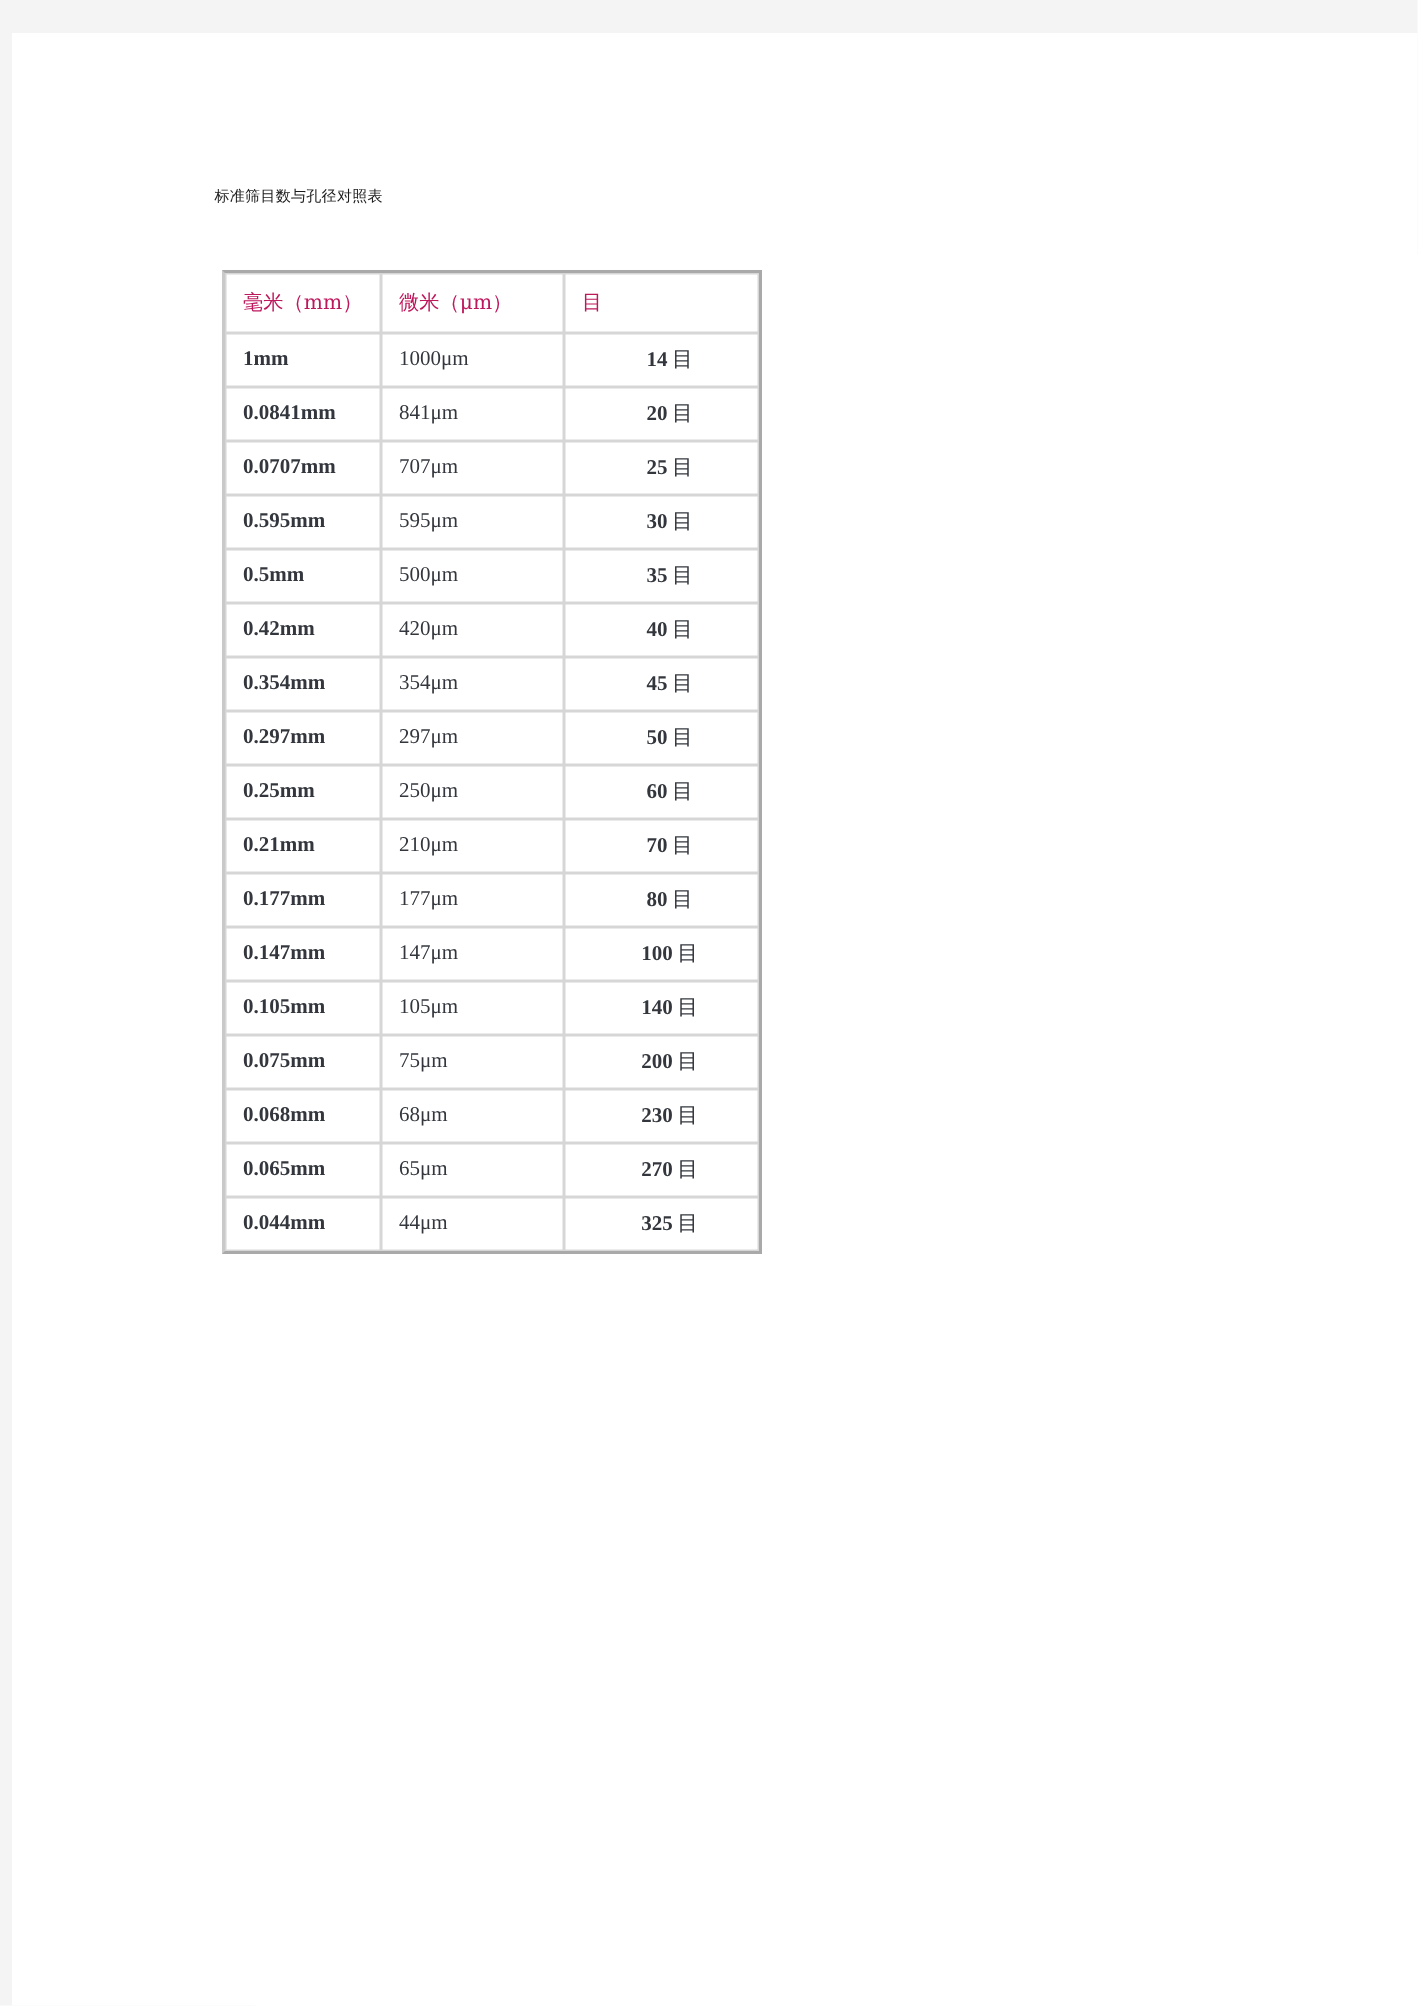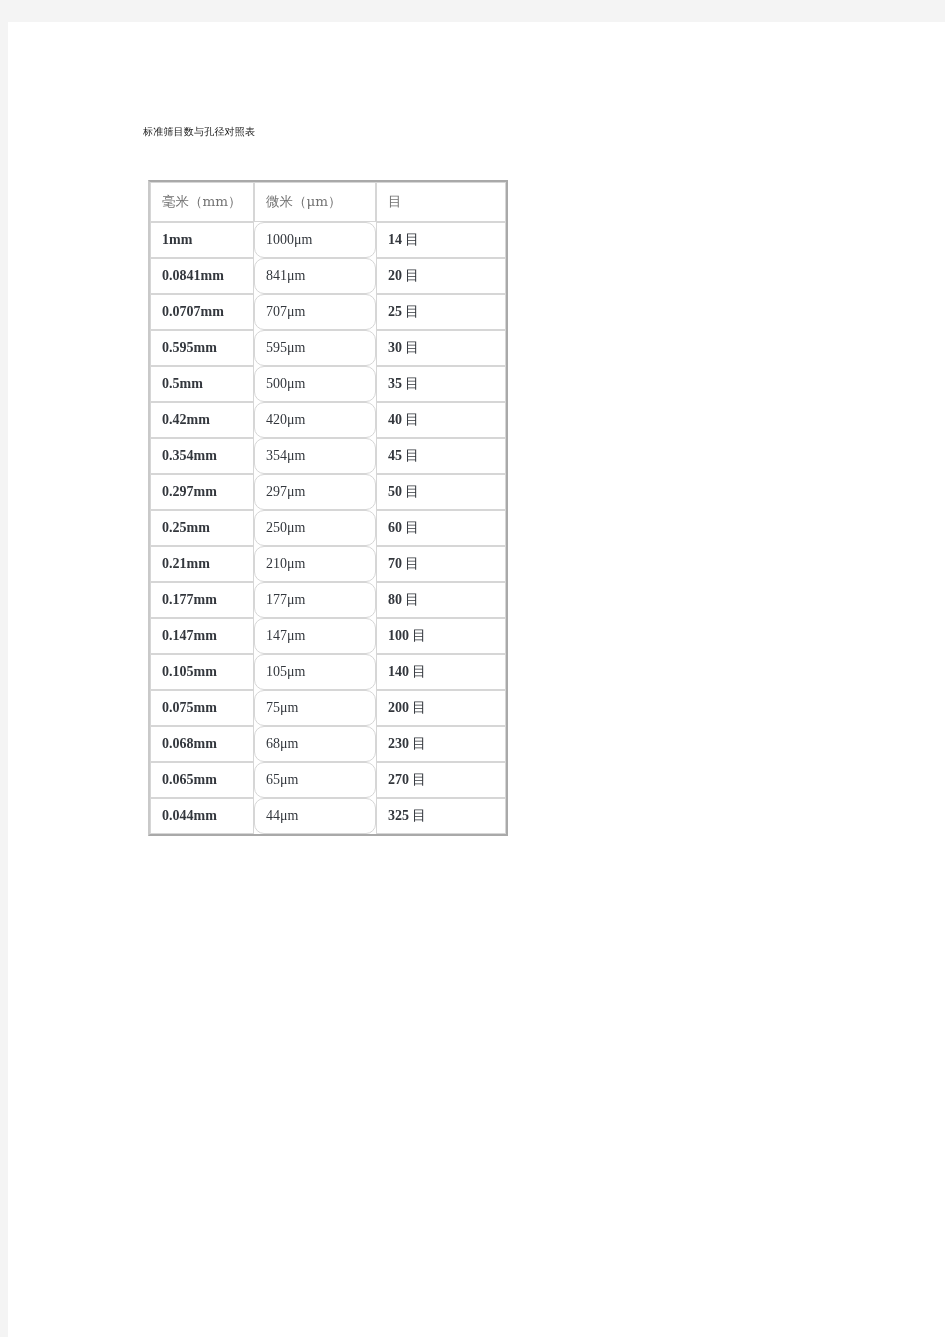--- a/index.html
+++ b/index.html
@@ -63,7 +63,7 @@
     font-family: "DejaVu Serif", "Liberation Serif", serif;
     font-size: 13.5px;
     font-weight: normal;
-    color: #737373;
+    color: #be185d;
     height: 38px;
   }
   .col-mm  { width: 104px; }

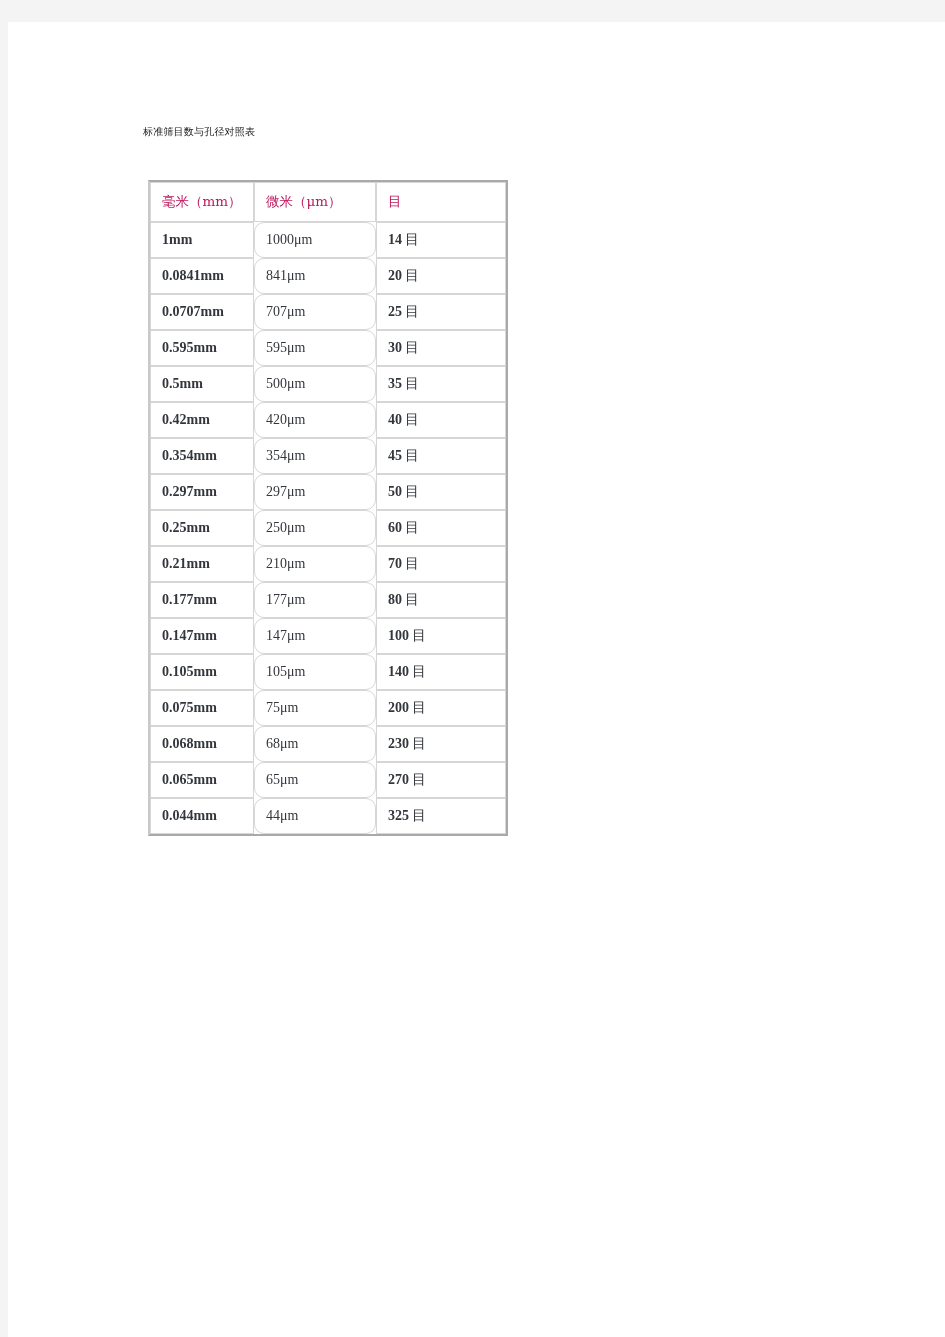--- a/index.html
+++ b/index.html
@@ -78,7 +78,6 @@
   td.cell-um {
     font-weight: normal;
     color: #34383e;
-    border-radius: 10px;
   }
   td.cell-mesh {
     font-weight: bold;

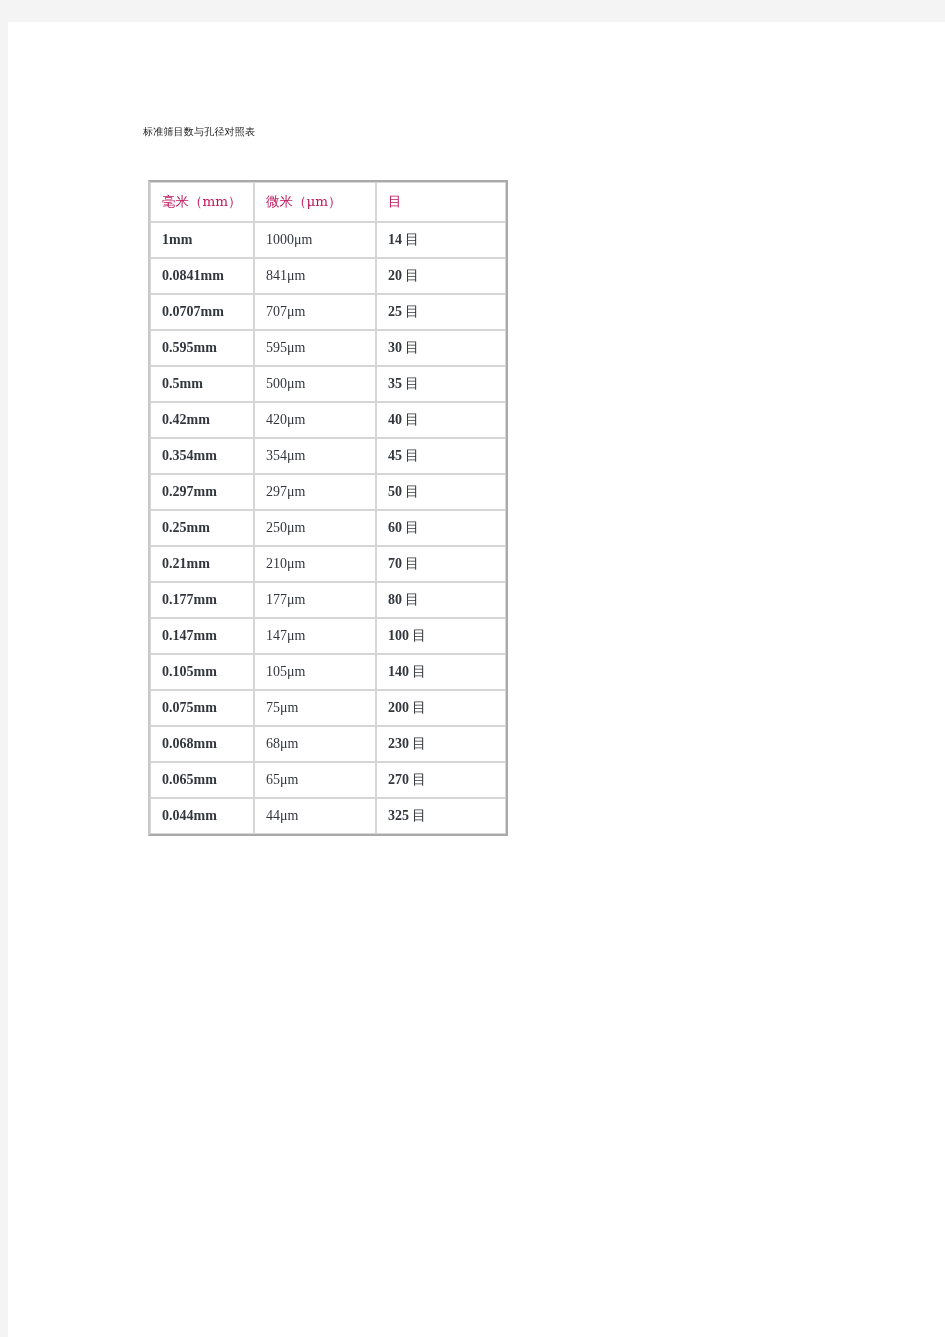--- a/index.html
+++ b/index.html
@@ -82,6 +82,7 @@
   td.cell-mesh {
     font-weight: bold;
     color: #32363c;
+    text-align: center;
   }
   td.cell-mesh .mesh-unit {
     font-family: "DejaVu Serif", "Liberation Serif", serif;

